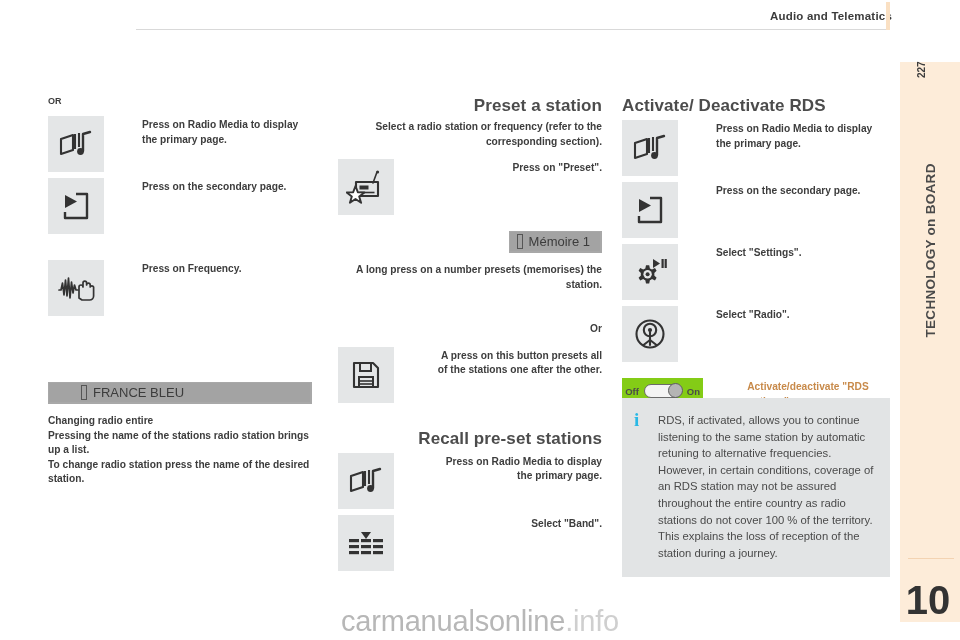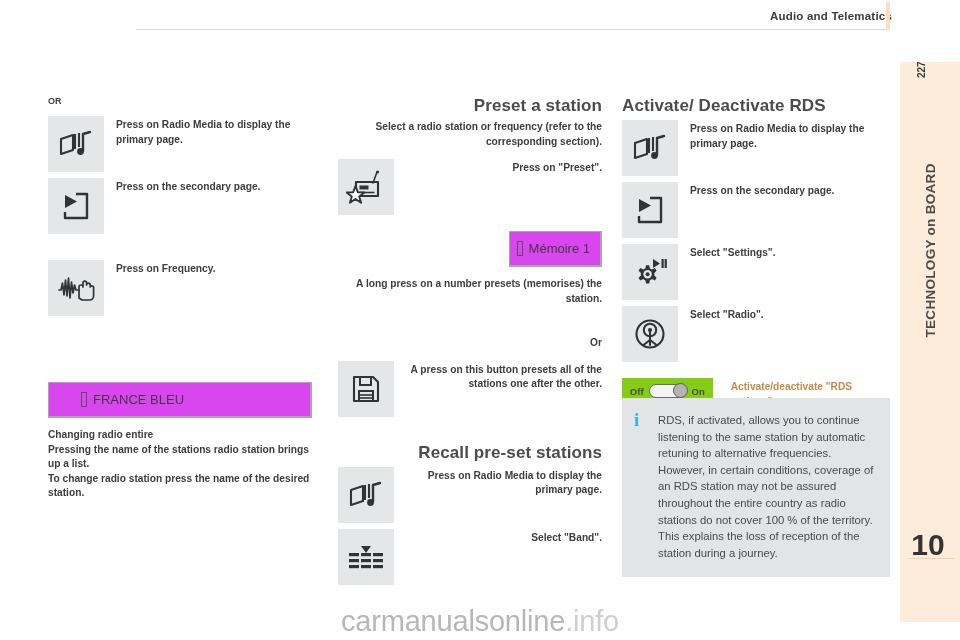--- a/index.html
+++ b/index.html
@@ -131,6 +131,7 @@
     display: flex;
     align-items: flex-start;
     margin-bottom: 6px;
+    gap: 26px;
   }
   .icon-tile {
     flex: 0 0 auto;

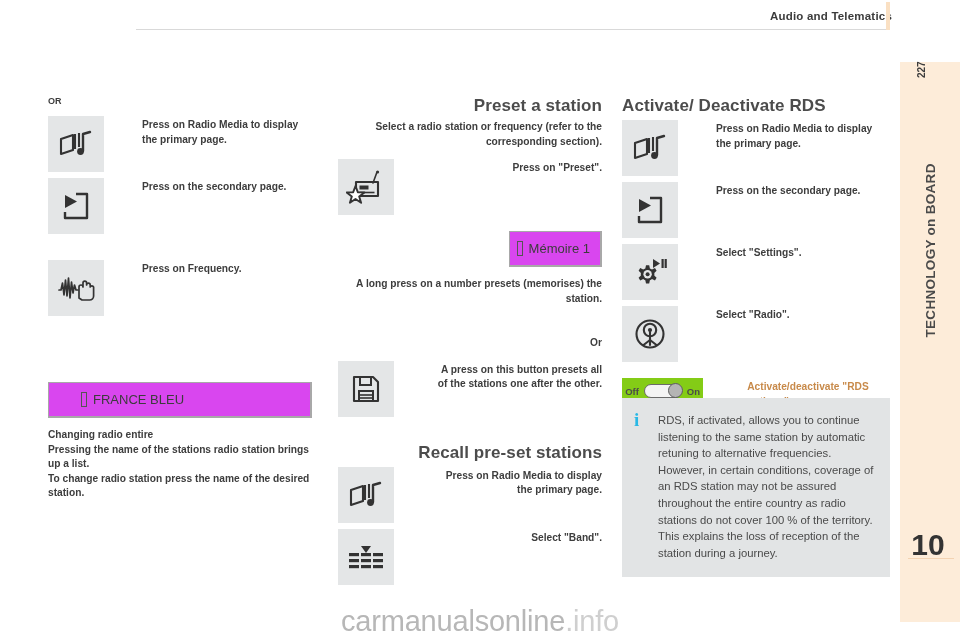--- a/index.html
+++ b/index.html
@@ -152,8 +152,8 @@
   .ui-chip {
     display: inline-flex;
     align-items: center;
-    height: 36px;
-    background: #d946ef;
+    height: 22px;
+    background: #a3a3a3;
     border: 1px solid #a8a8a8;
     border-right-width: 2px;
     border-bottom-width: 2px;

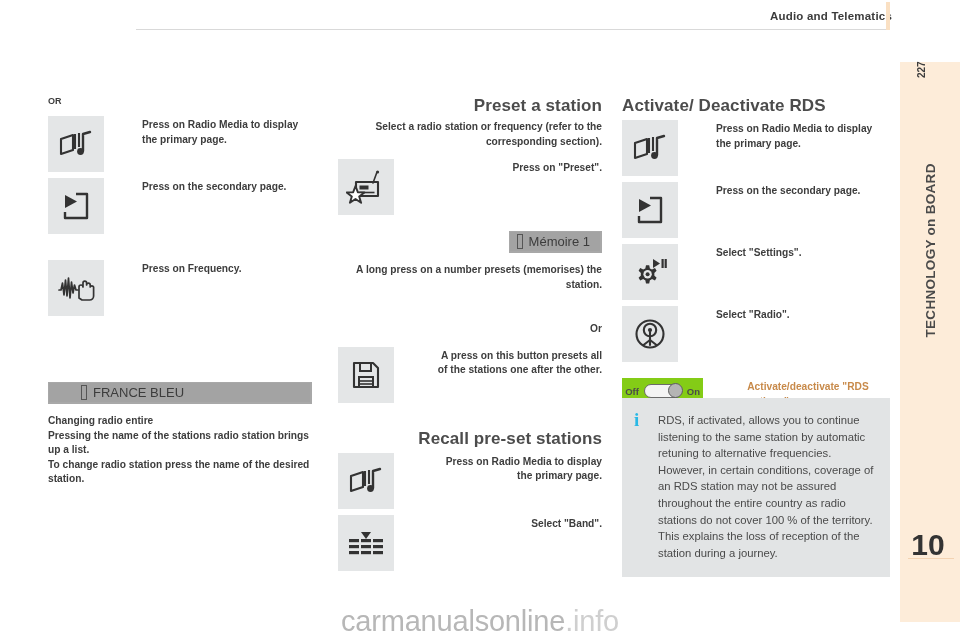--- a/index.html
+++ b/index.html
@@ -73,10 +73,10 @@
   }
   #side-rail-chapter {
     position: absolute;
-    left: 900px; top: 528px;
+    left: 900px; top: 578px;
     width: 56px;
     text-align: center;
-    font-size: 30px;
+    font-size: 40px;
     font-weight: bold;
     color: #333;
   }

